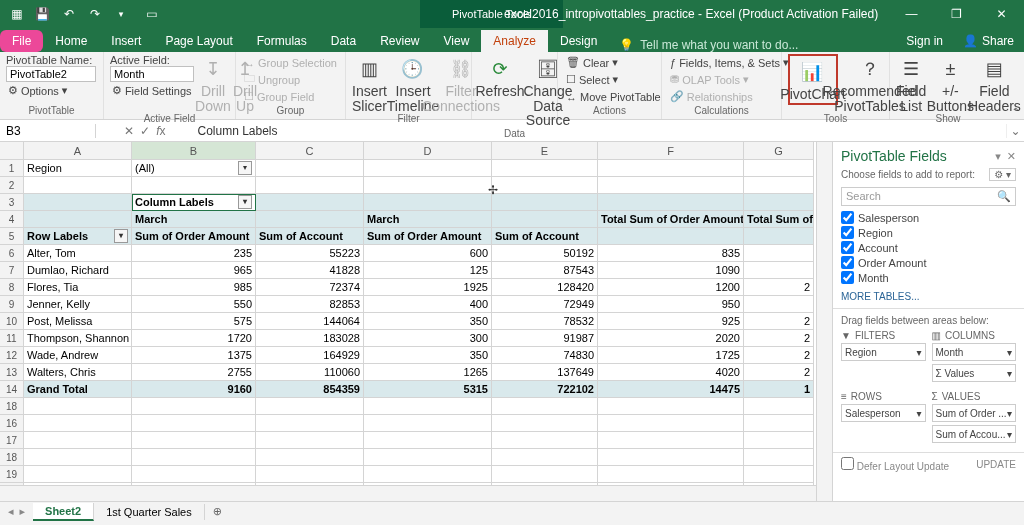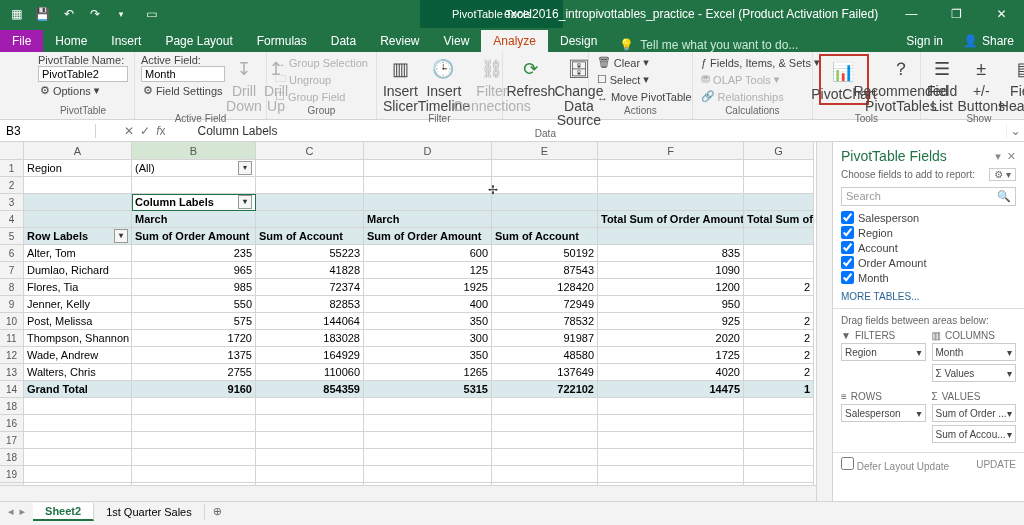--- a/index.html
+++ b/index.html
@@ -18,7 +18,7 @@
   
   .tabs { height: 24px; background:#217346; display:flex; align-items:flex-end; font-size:12px; color:#fff; }
   .tab { padding: 4px 12px; cursor:pointer; }
-  .tab.file { background:#a21caf; }
+  .tab.file { background:#ec4899;border-radius:6px; }
   .tab.active { background:#f3f3f3; color:#c2410c; }
   .tab.ctx { color:#fff; }
   .tellme { margin-left:10px; display:flex; align-items:center; gap:6px; color:#c9e8d7; font-size:12px;}

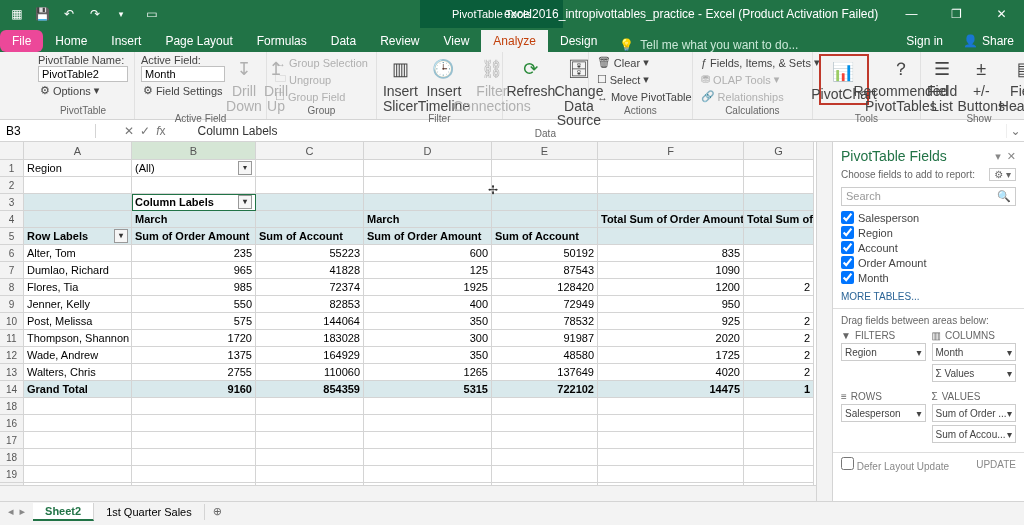--- a/index.html
+++ b/index.html
@@ -26,7 +26,7 @@
   .share { padding:4px 10px; display:flex; align-items:center; gap:4px;}
 
   
-  .ribbon { height: 68px; background:#f3f3f3; border-bottom:1px solid #d4d4d4; display:flex; font-size:11px; color:#444; position:relative;padding-left:32px;}
+  .ribbon { height: 68px; background:#f3f3f3; border-bottom:1px solid #d4d4d4; display:flex; font-size:11px; color:#444; position:relative;}
   .group { border-right:1px solid #e1e1e1; padding:2px 6px 0 6px; display:flex; flex-direction:column; }
   .group .body { flex:1; display:flex; gap:4px; align-items:flex-start;}
   .group .label { text-align:center; font-size:10px; color:#666; padding-bottom:2px; height:14px;}

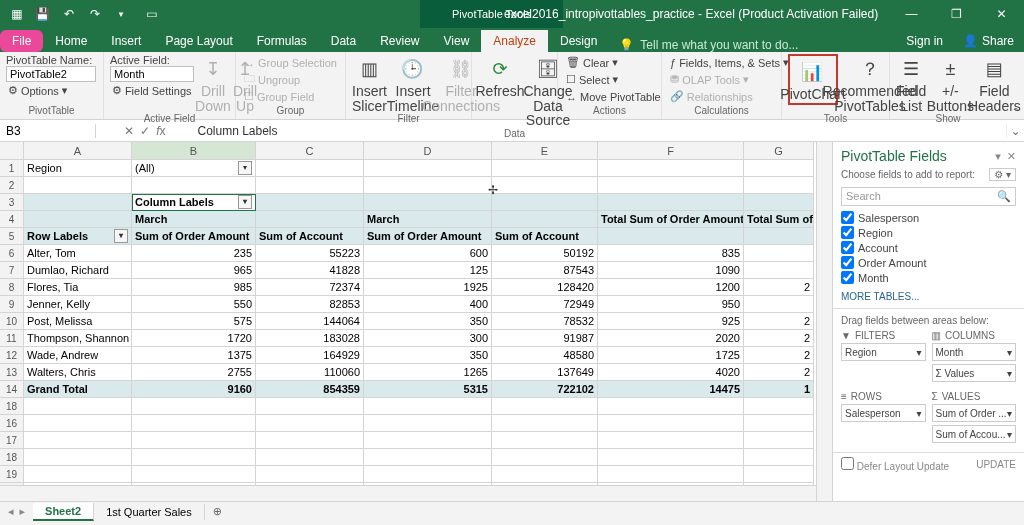--- a/index.html
+++ b/index.html
@@ -400,7 +400,7 @@
           <div class="cell colB r ">1375</div>
           <div class="cell colC r ">164929</div>
           <div class="cell colD r ">350</div>
-          <div class="cell colE r ">48580</div>
+          <div class="cell colE r ">74830</div>
           <div class="cell colF r ">1725</div>
           <div class="cell colG r ">2</div>
         </div>

